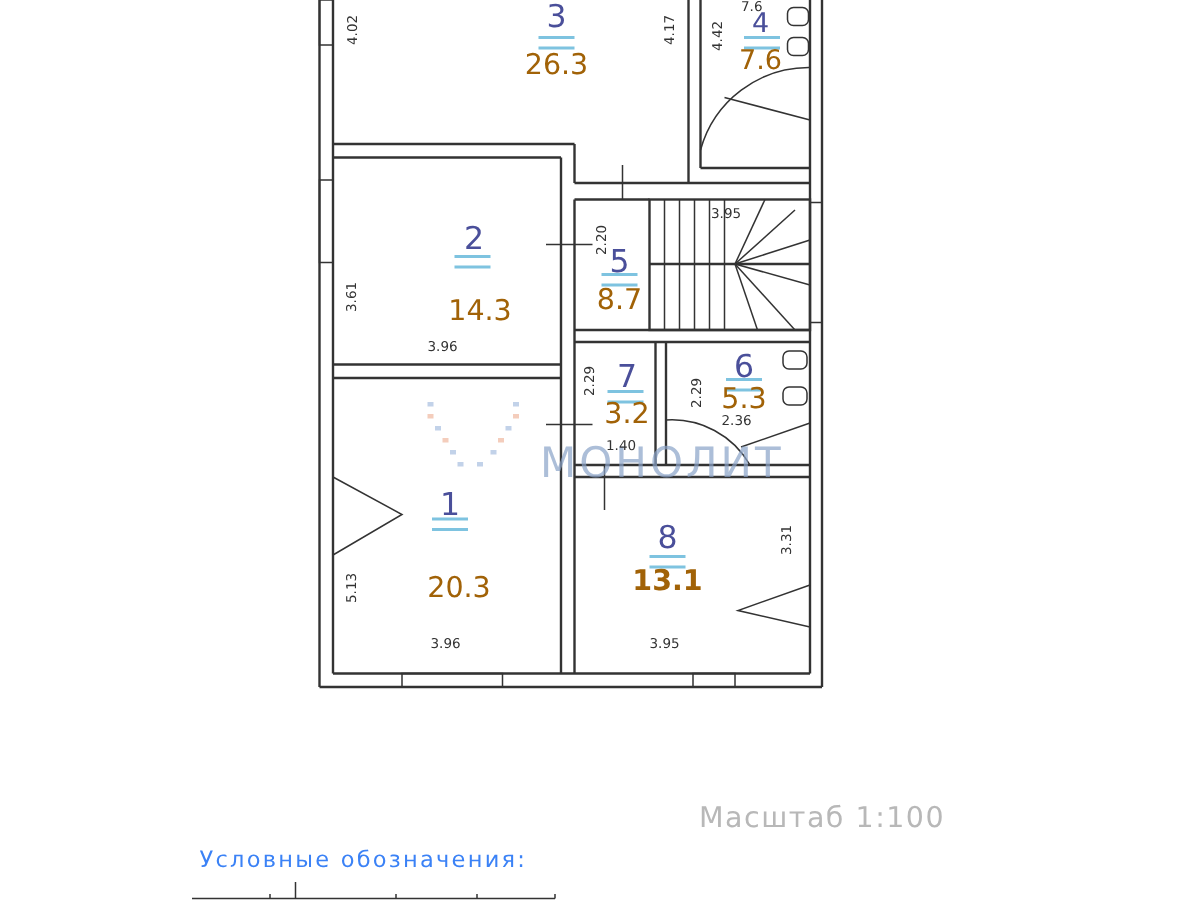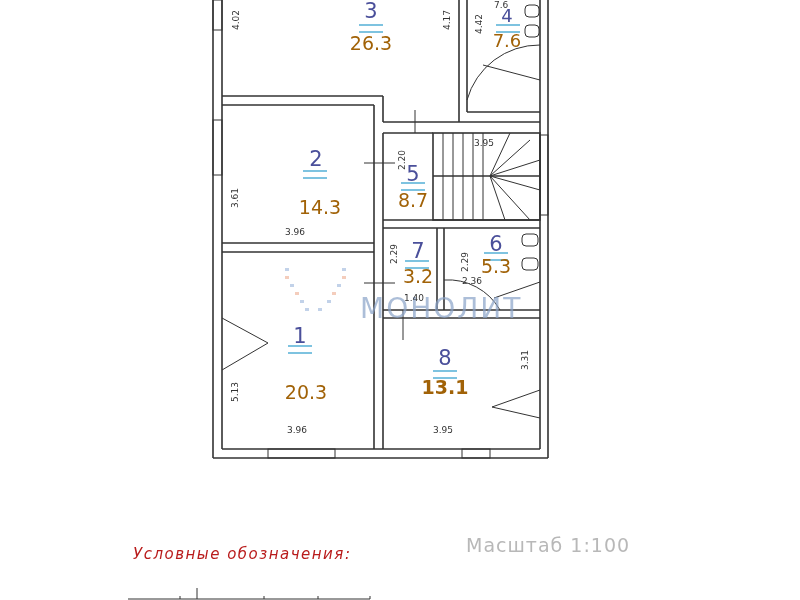--- a/index.html
+++ b/index.html
@@ -165,7 +165,7 @@
 <div class="dim" style="left:474px;top:138px;">3.95</div>
 <div class="dim v" style="left:389px;top:264px;">2.29</div>
 <div class="dim v" style="left:460px;top:272px;">2.29</div>
-<div class="dim" style="left:462px;top:276px;text-align:right;">2.36</div>
+<div class="dim" style="left:481px;top:276px;text-align:right;">2.36</div>
 <div class="dim" style="left:404px;top:293px;">1.40</div>
 <div class="dim v" style="left:230px;top:402px;">5.13</div>
 <div class="dim" style="left:287px;top:425px;">3.96</div>

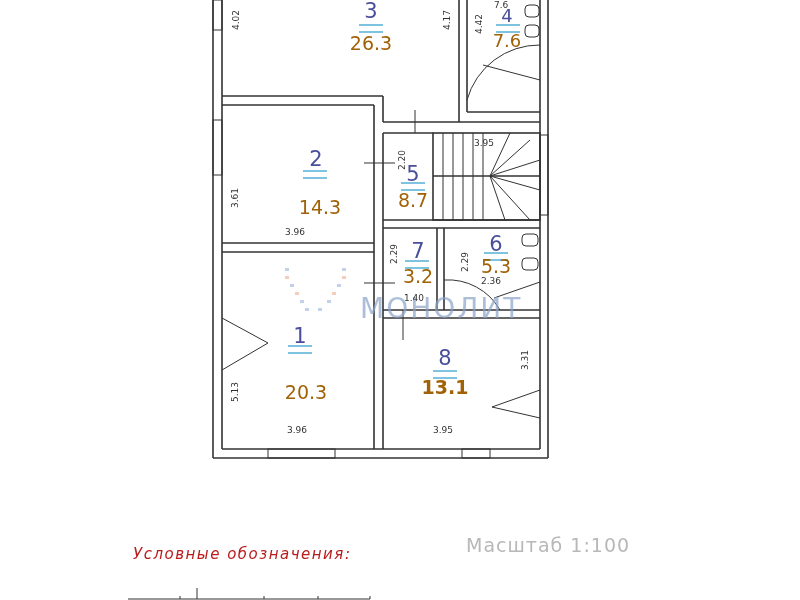--- a/index.html
+++ b/index.html
@@ -10,7 +10,7 @@
   .room-area { position:absolute; color:#a16207; font-size:19px; text-align:center; width:80px; line-height:20px; }
   .dim { position:absolute; color:#333; font-size:9px; white-space:nowrap; }
   .dim.v { transform:rotate(-90deg); transform-origin:left top; }
-  .legend-title { position:absolute; left:133px; top:545px; font-size:15px; letter-spacing:1.5px; color:#b91c1c;font-style:italic; }
+  .legend-title { position:absolute; left:133px; top:564px; font-size:15px; letter-spacing:1.5px; color:#3b82f6; }
   .scale { position:absolute; left:466px; top:534px; font-size:19px; color:#b8b8b8; letter-spacing:1px; }
   .watermark { position:absolute; left:360px; top:292px; font-size:28px; color:#8aa3c8; opacity:0.7; letter-spacing:2px; }
 </style>

